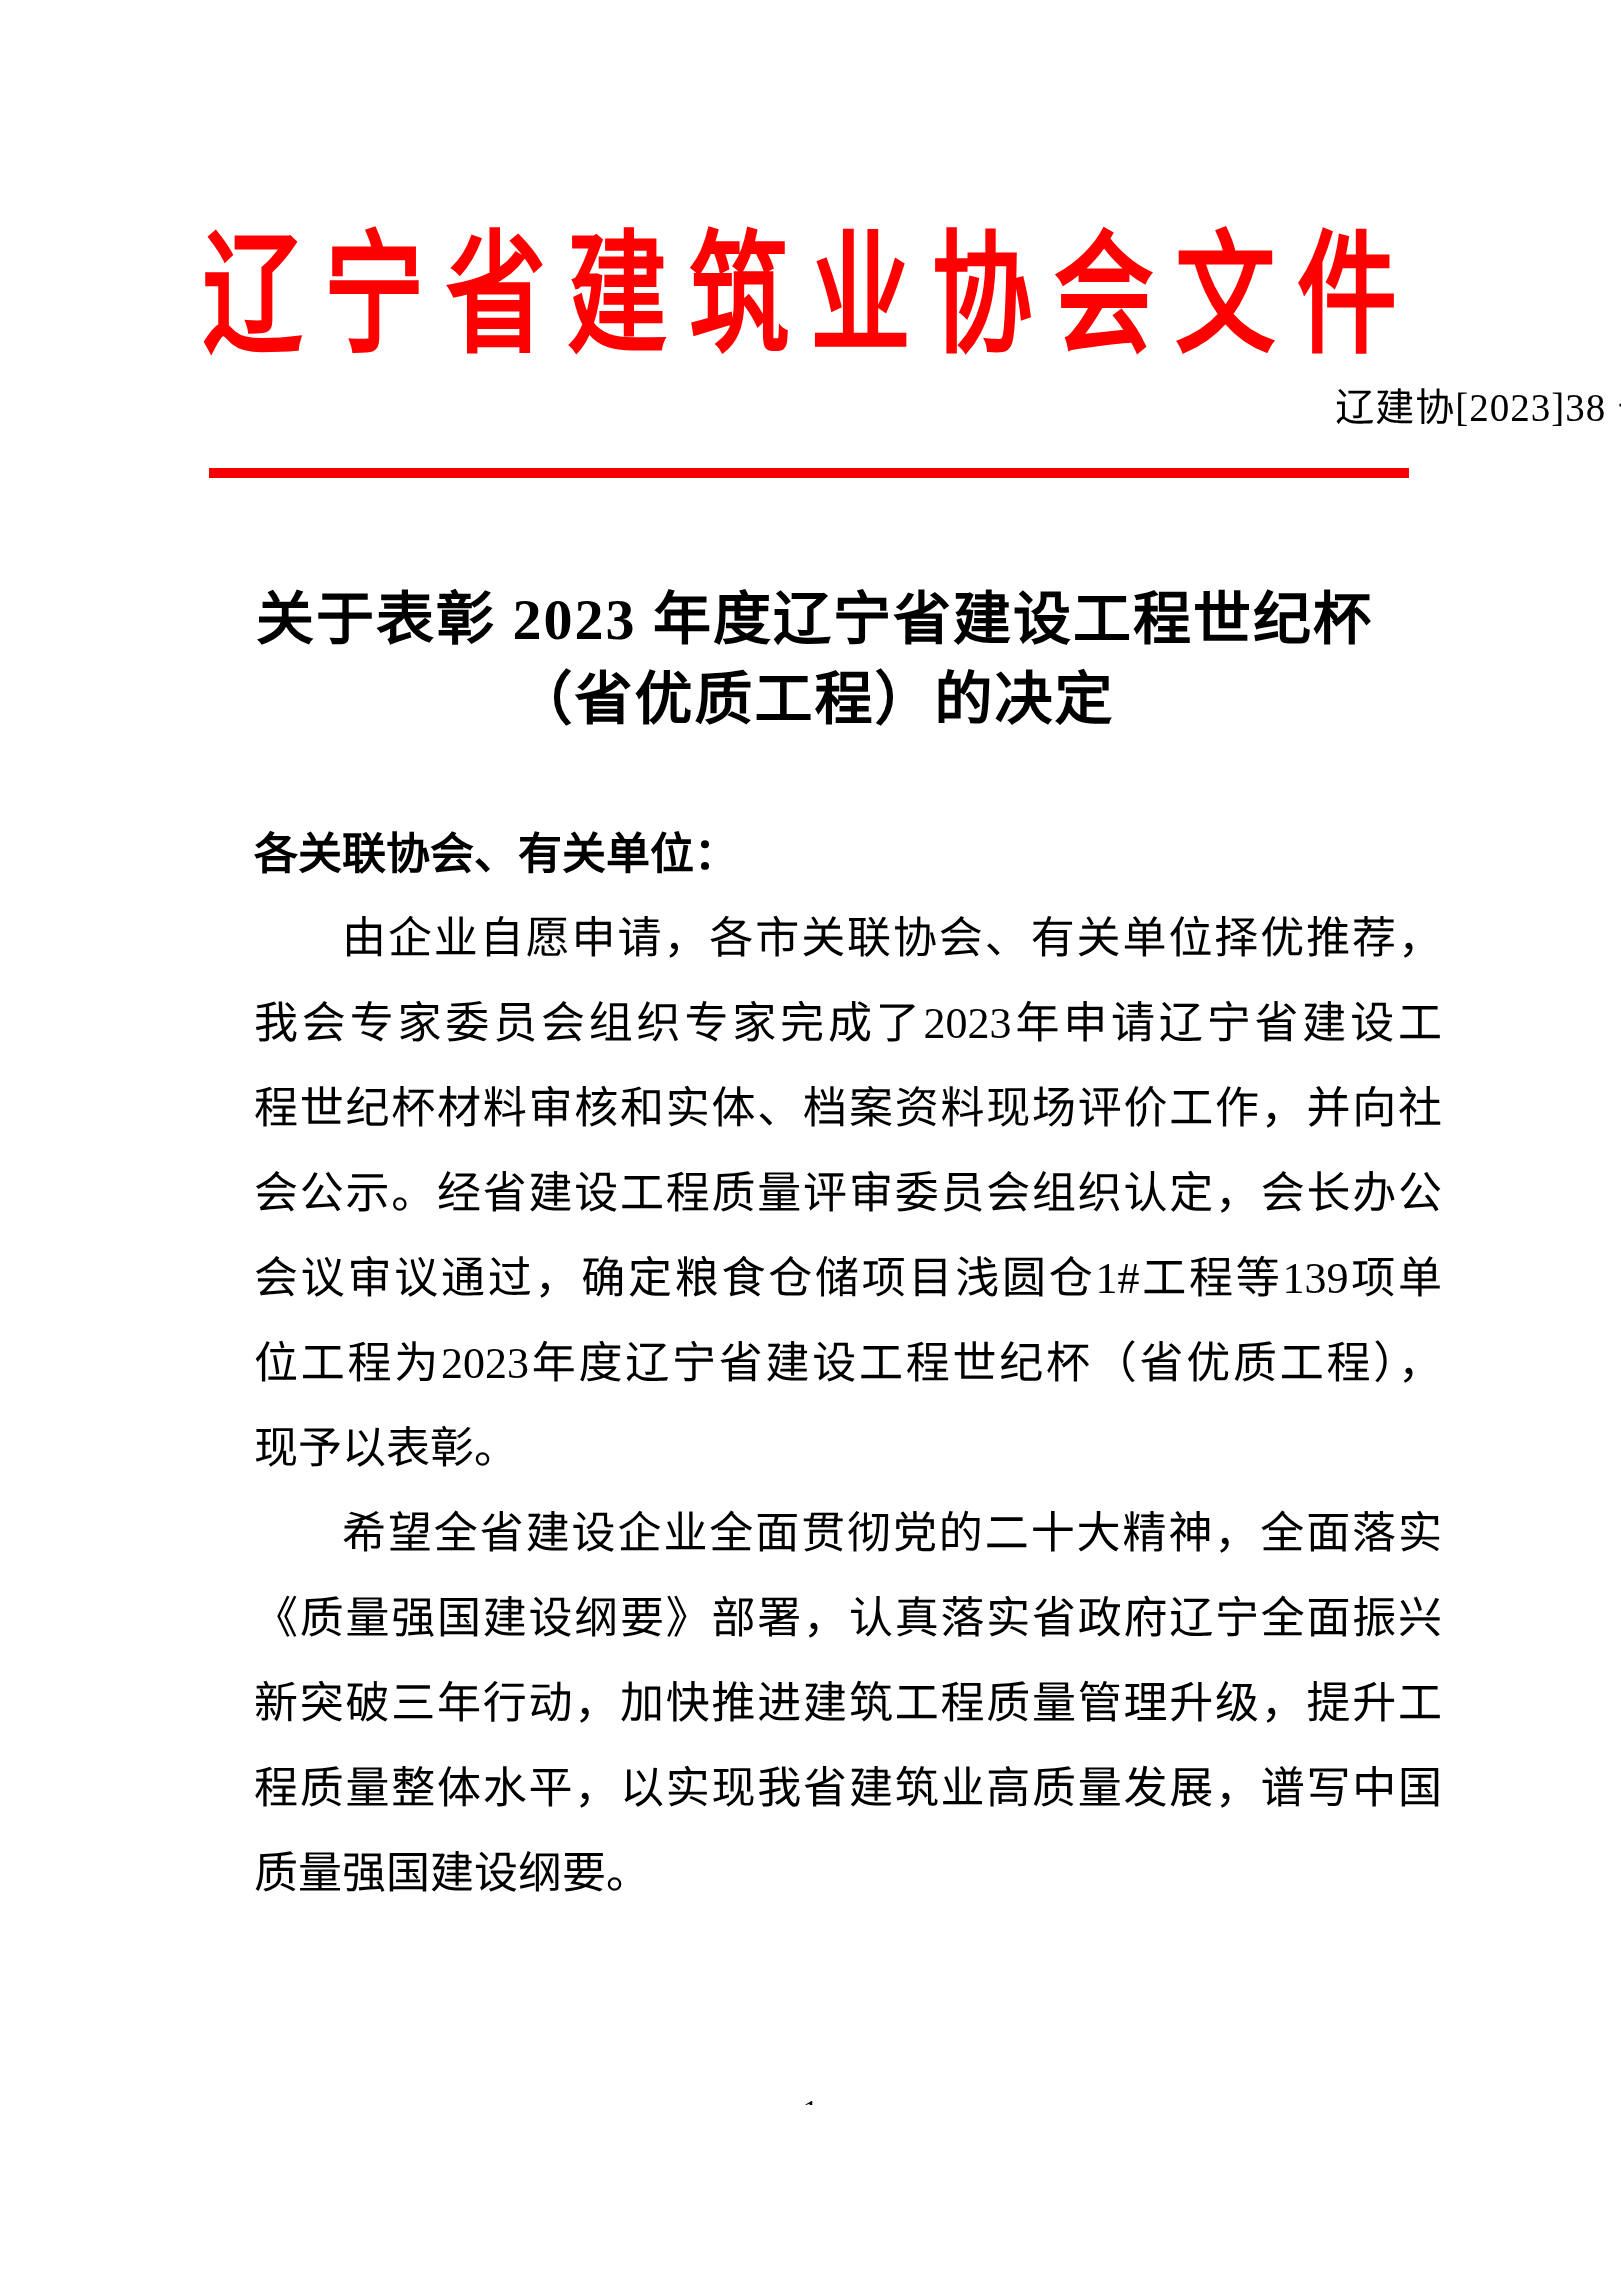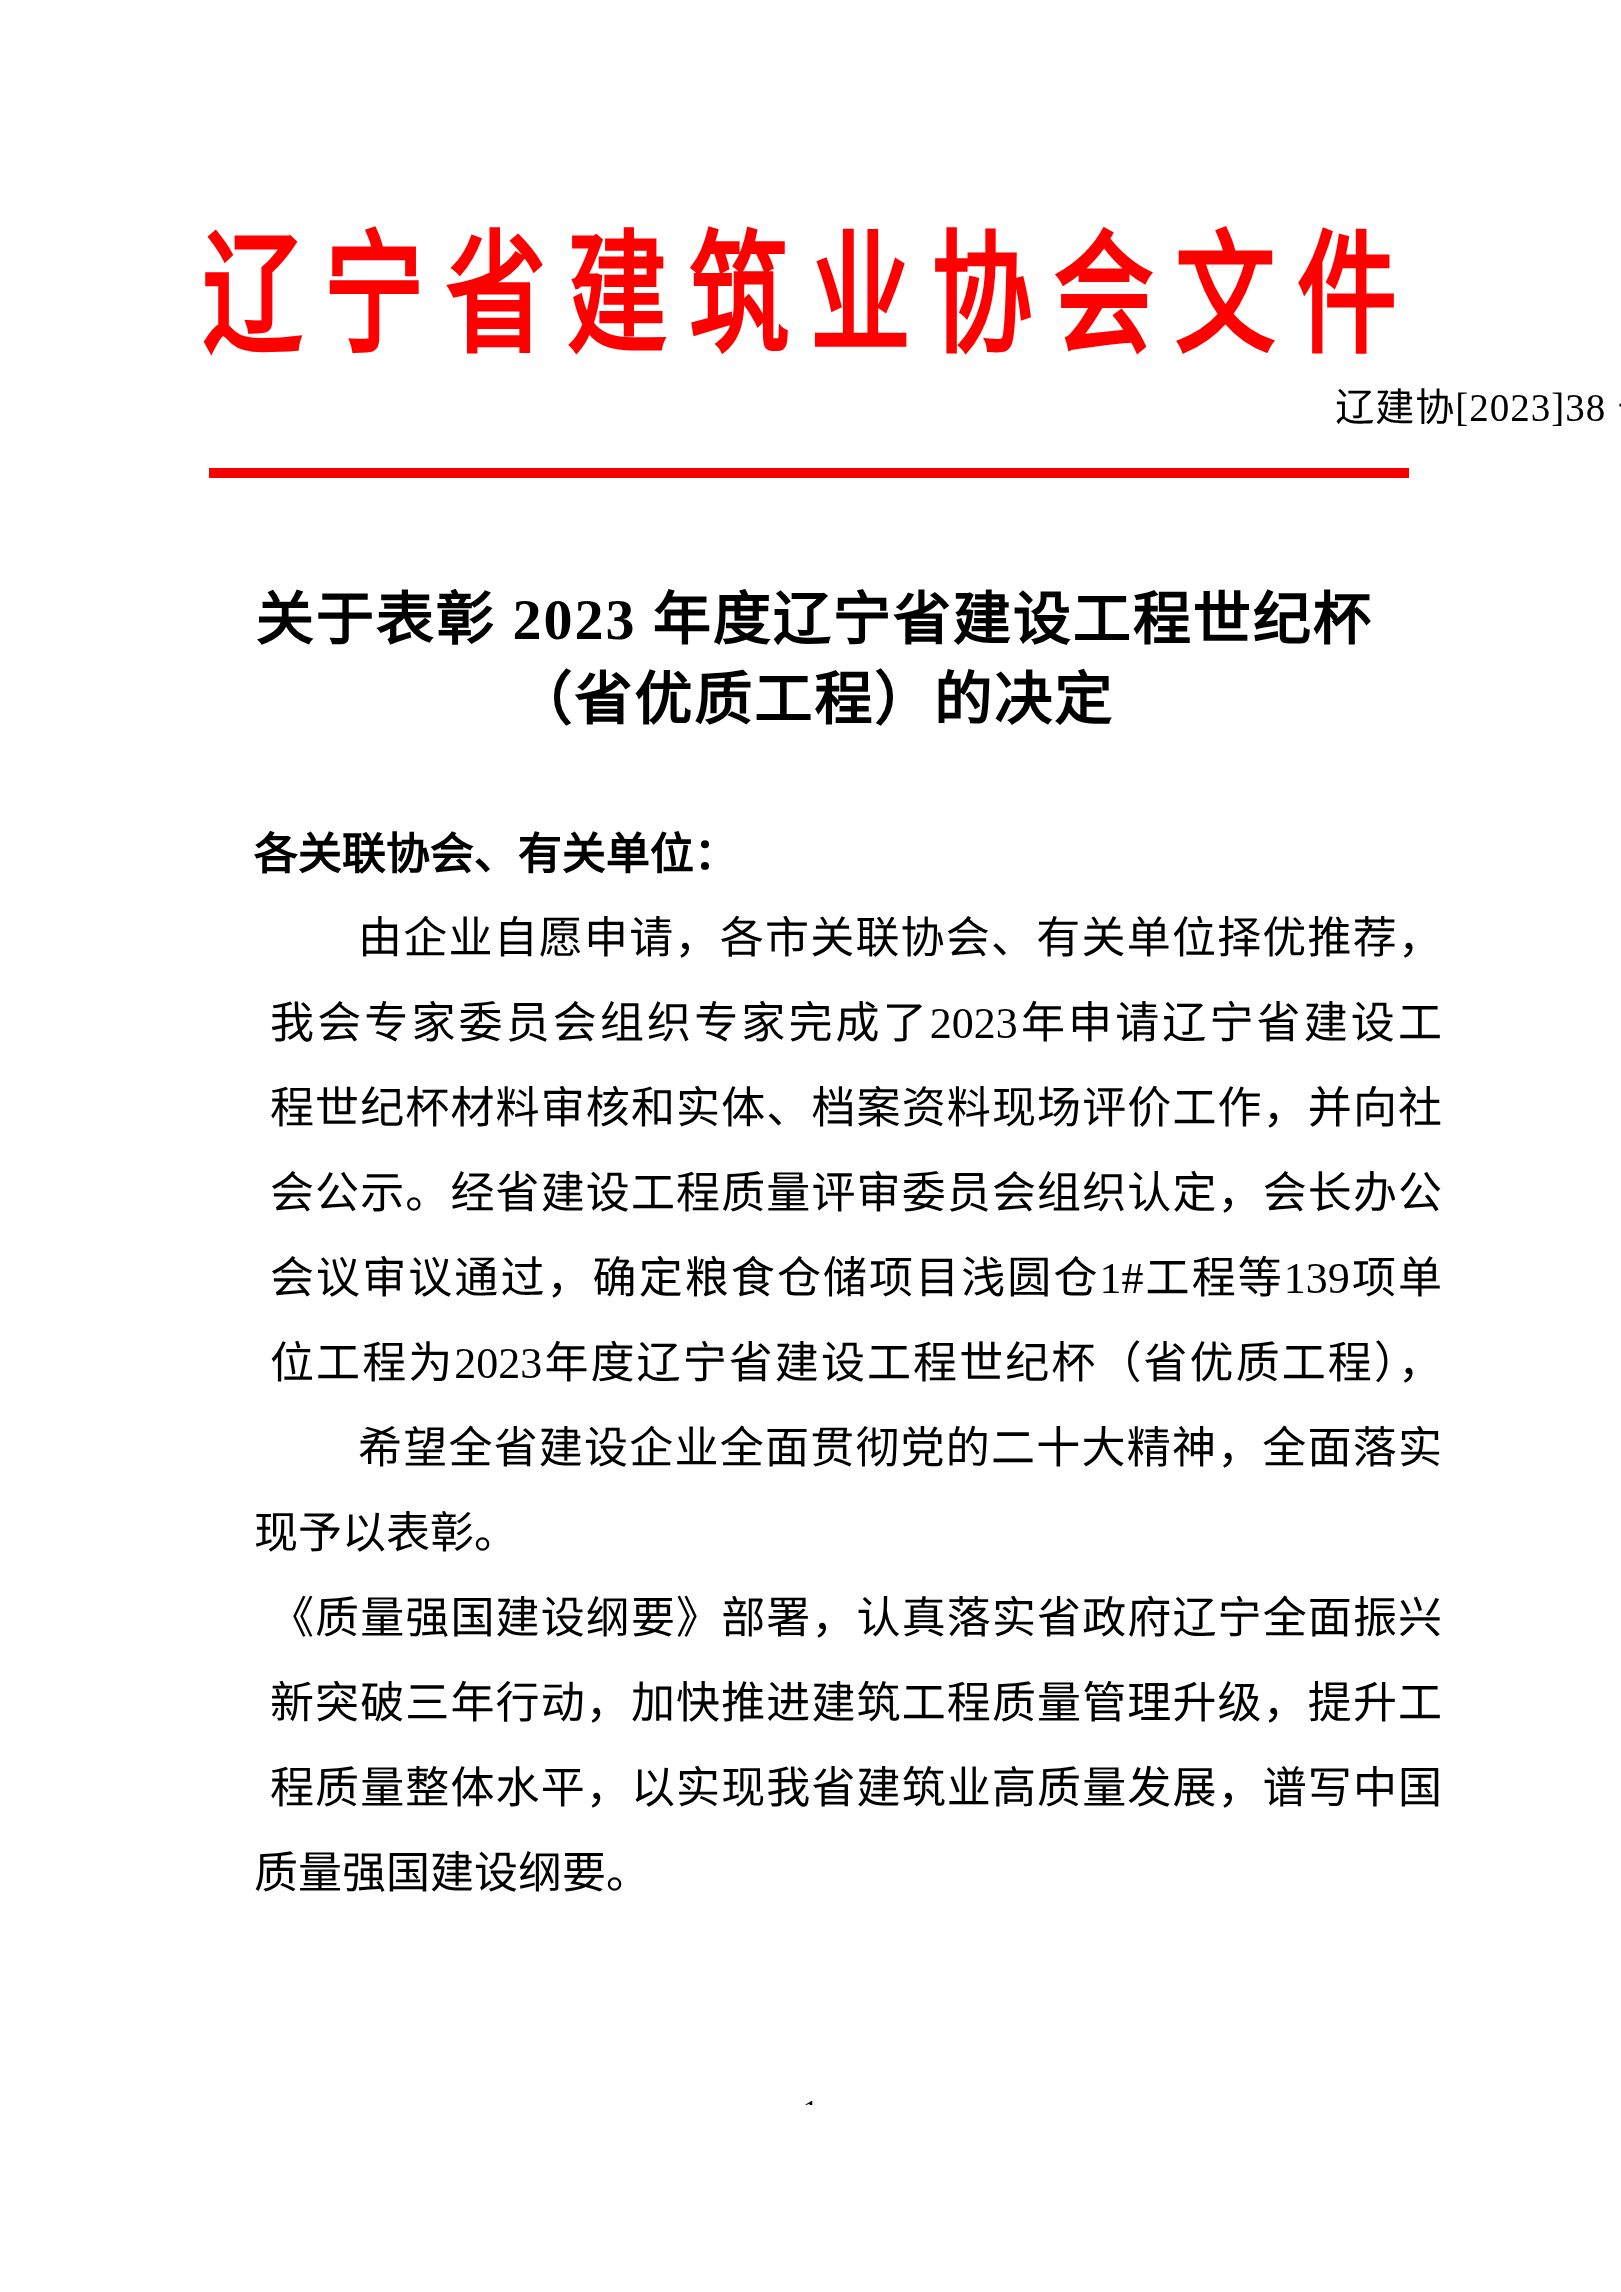--- a/index.html
+++ b/index.html
@@ -94,7 +94,6 @@
     text-align: justify;
     text-align-last: justify;
     text-justify: inter-character;
-    margin-left: 16px;
   }
   .body-line.indent {
     padding-left: 88px;

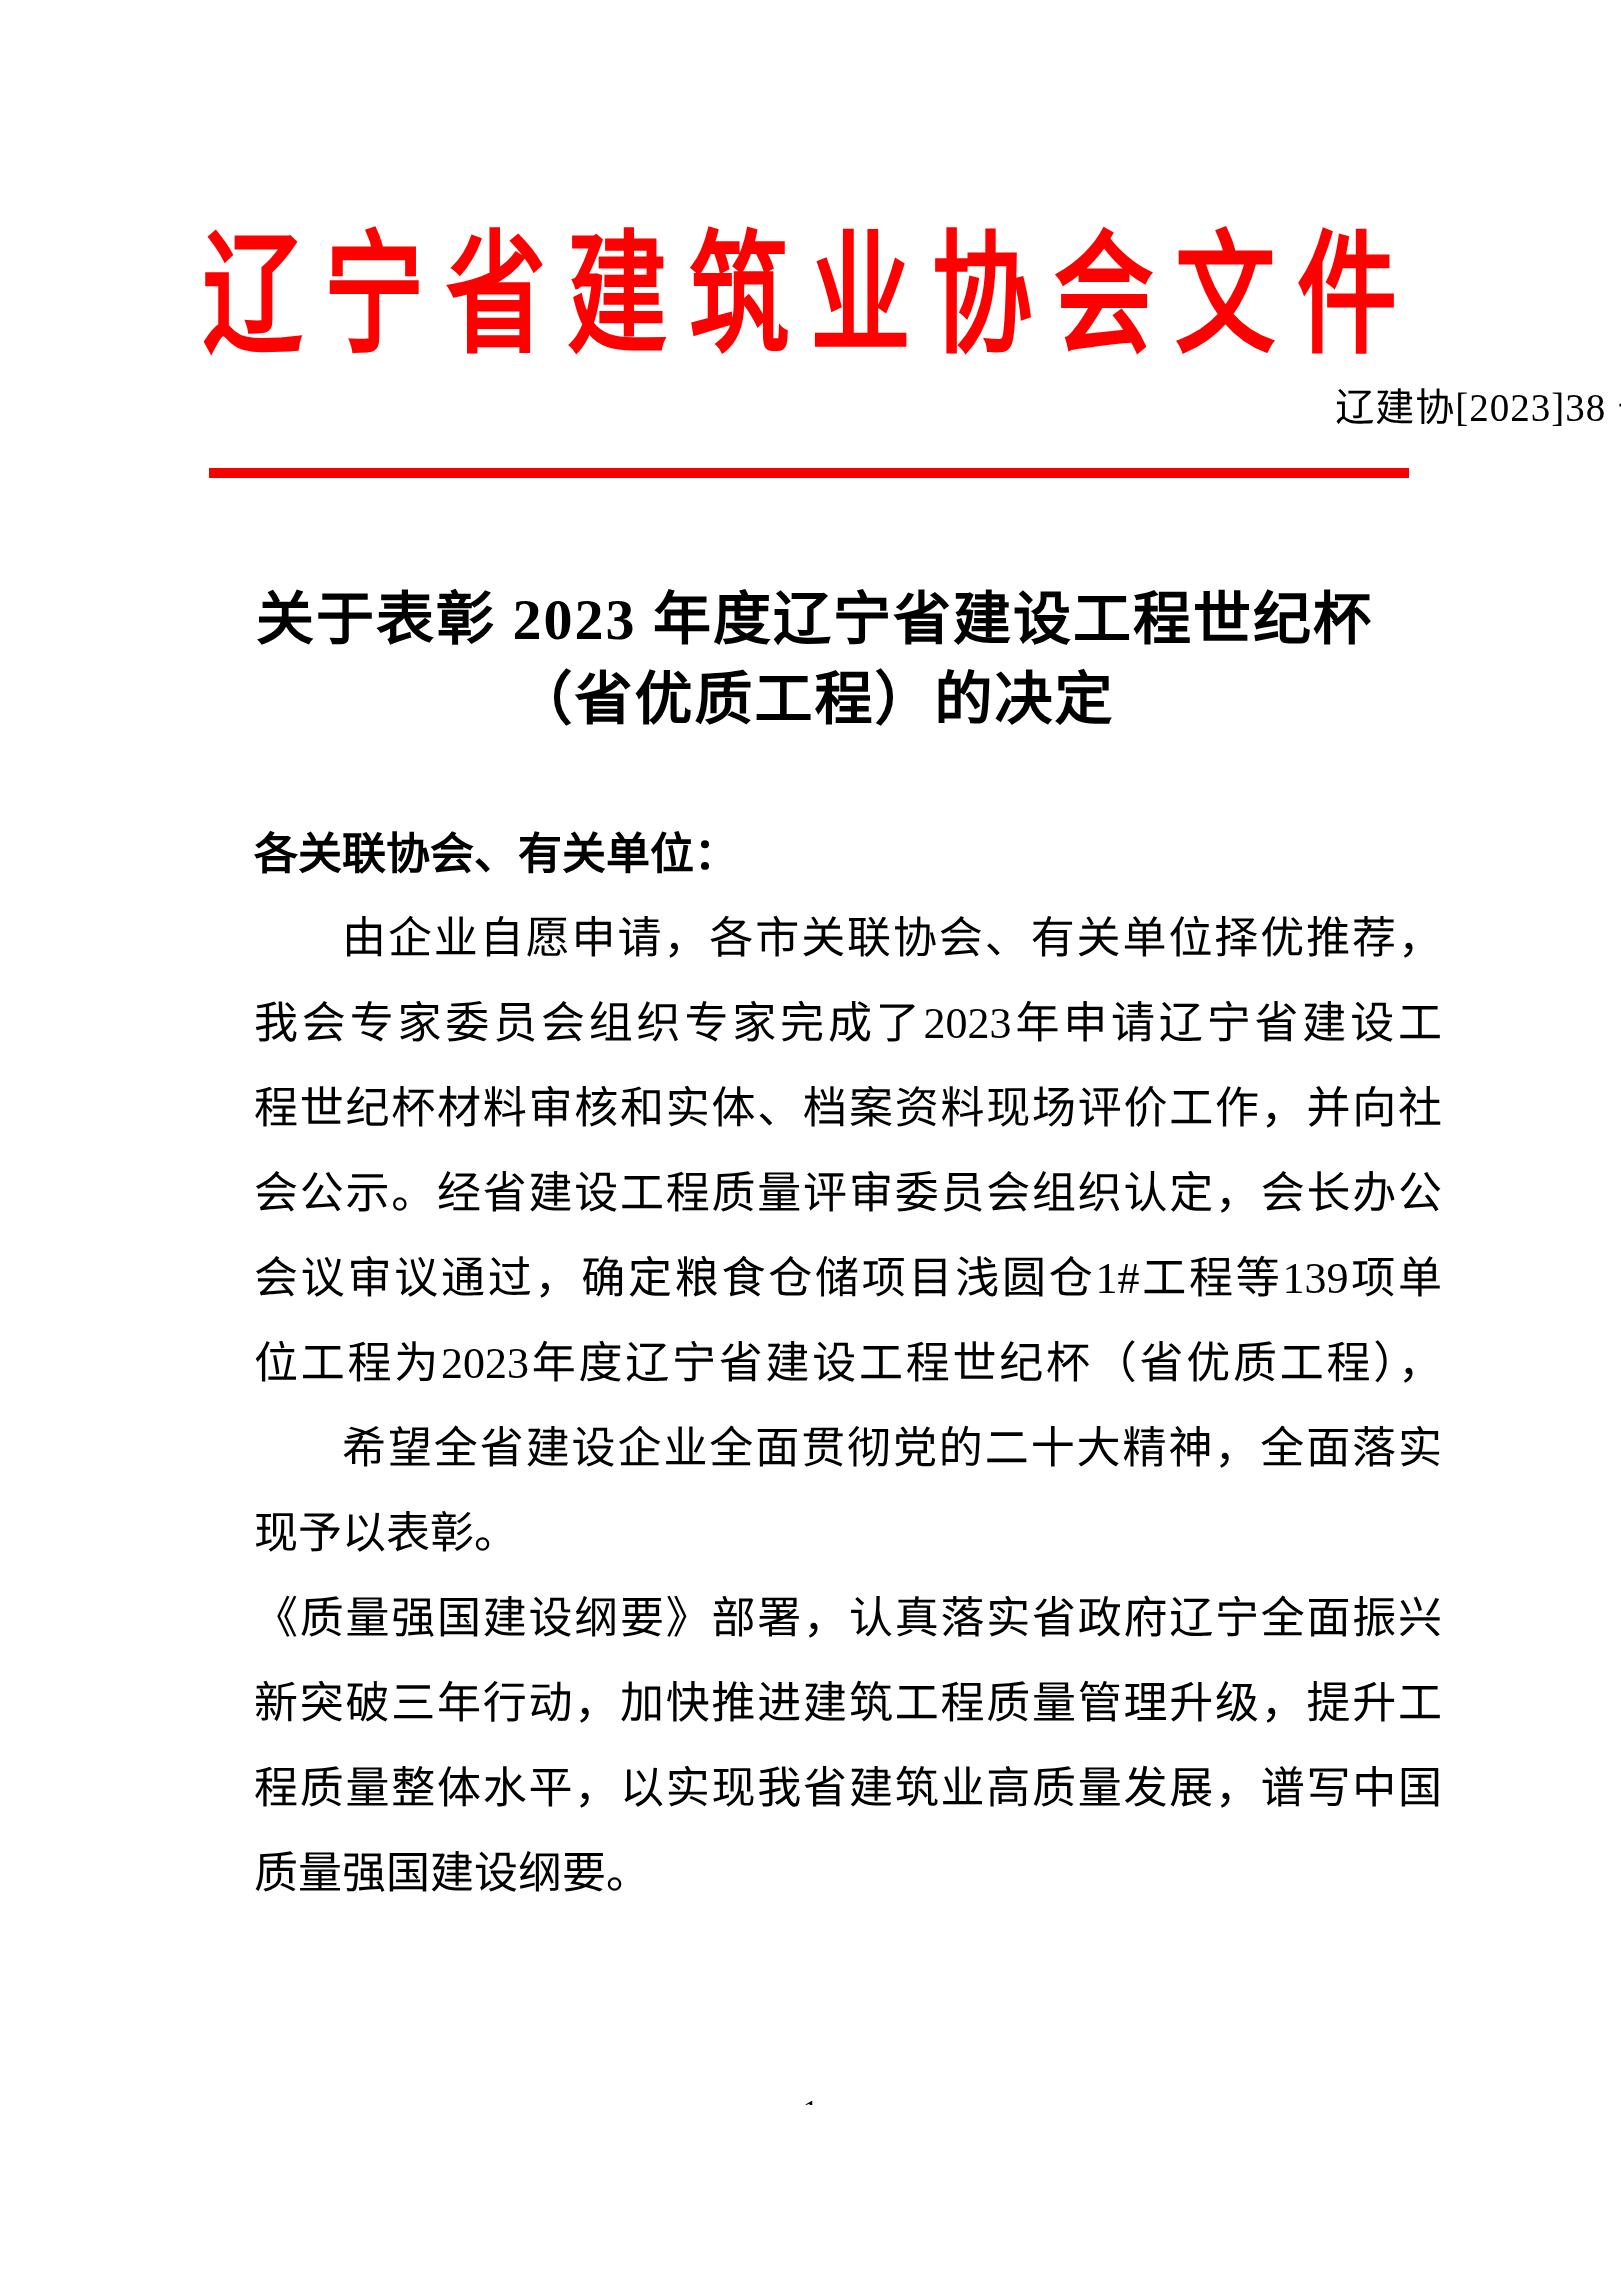--- a/index.html
+++ b/index.html
@@ -134,8 +134,8 @@
         <div class="body-line justify">会公示。经省建设工程质量评审委员会组织认定，会长办公</div>
         <div class="body-line justify">会议审议通过，确定粮食仓储项目浅圆仓1#工程等139项单</div>
         <div class="body-line justify">位工程为2023年度辽宁省建设工程世纪杯（省优质工程），</div>
+        <div class="body-line">现予以表彰。</div>
         <div class="body-line justify indent">希望全省建设企业全面贯彻党的二十大精神，全面落实</div>
-        <div class="body-line">现予以表彰。</div>
         <div class="body-line justify">《质量强国建设纲要》部署，认真落实省政府辽宁全面振兴</div>
         <div class="body-line justify">新突破三年行动，加快推进建筑工程质量管理升级，提升工</div>
         <div class="body-line justify">程质量整体水平，以实现我省建筑业高质量发展，谱写中国</div>

